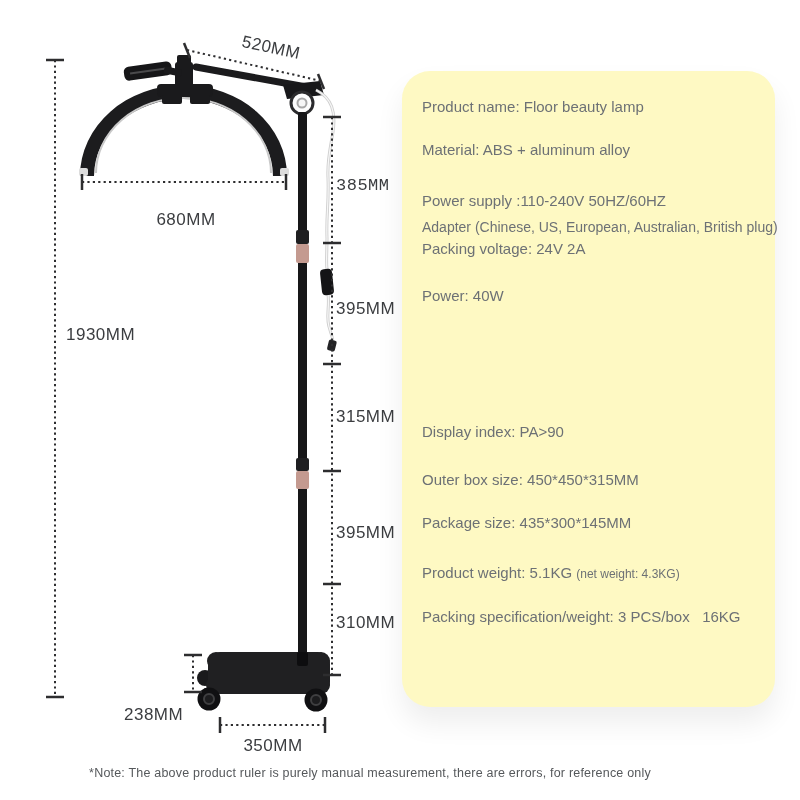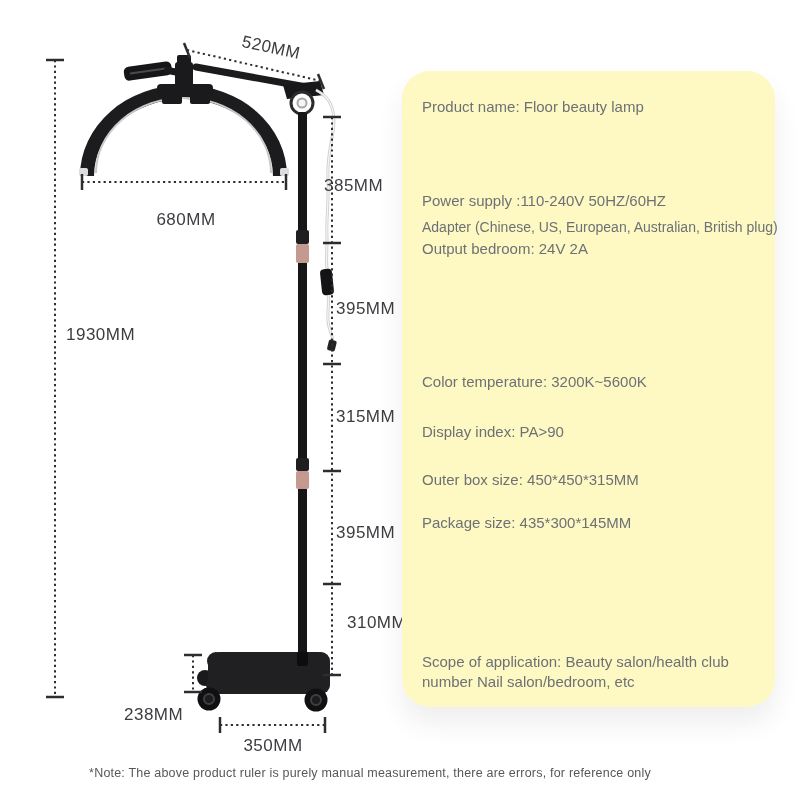--- a/index.html
+++ b/index.html
@@ -165,6 +165,9 @@
     <div class="spec-row" style="top:26px">
       <span>Product name: Floor beauty lamp</span>
     </div>
+    <div class="spec-row" style="top:69px">
+      <span>Material: ABS + aluminum alloy</span>
+    </div>
     <div class="spec-row" style="top:120px">
       <span>Power supply :110-240V 50HZ/60HZ</span>
       <div class="spec-sub">Adapter (Chinese, US, European, Australian, British plug)</div>

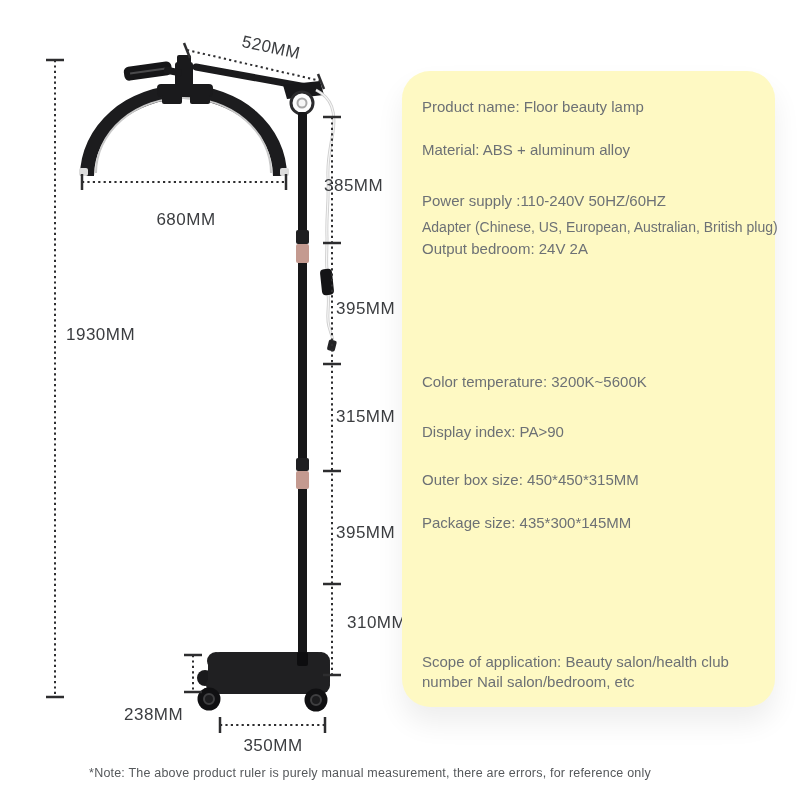--- a/index.html
+++ b/index.html
@@ -153,7 +153,7 @@
   <div class="dim-label" style="left:66px;top:326px;">1930MM</div>
   <div class="dim-label dim-center dim-rot" style="left:234px;top:39px;width:74px;">520MM</div>
   <div class="dim-label dim-center" style="left:144px;top:196px;width:84px;margin-top:15px;">680MM</div>
-  <div class="dim-label" style="left:324px;top:177px;">385MM</div>
+  <div class="dim-label" style="left:336px;top:177px;font-family:Liberation Mono, monospace;">385MM</div>
   <div class="dim-label" style="left:336px;top:300px;">395MM</div>
   <div class="dim-label" style="left:336px;top:408px;">315MM</div>
   <div class="dim-label" style="left:336px;top:524px;">395MM</div>

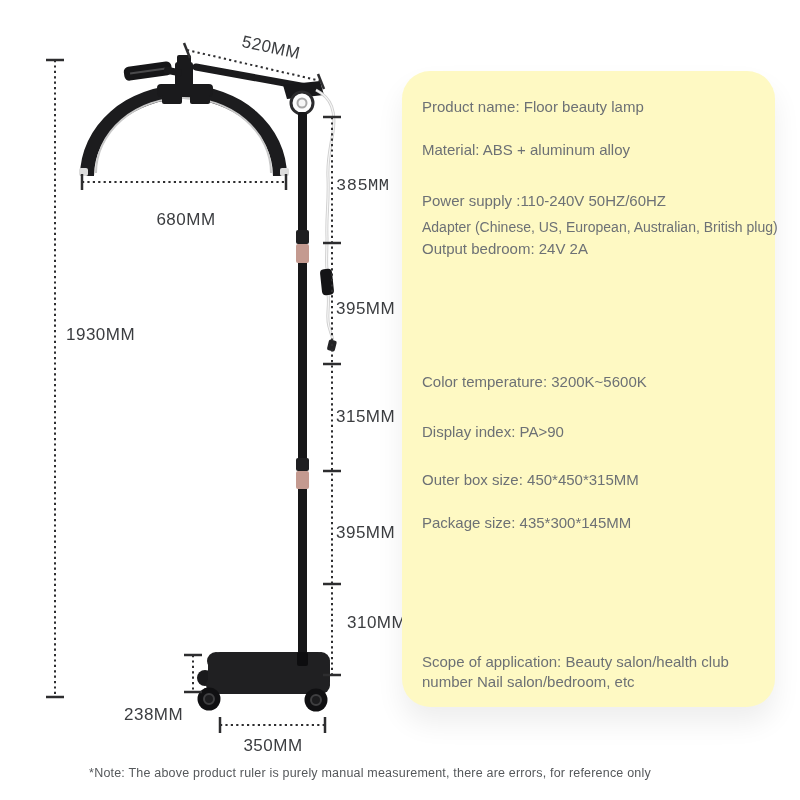--- a/index.html
+++ b/index.html
@@ -173,7 +173,7 @@
       <div class="spec-sub">Adapter (Chinese, US, European, Australian, British plug)</div>
     </div>
     <div class="spec-row" style="top:168px">
-      <span>Output bedroom: 24V 2A</span>
+      <span>Packing voltage: 24V 2A</span>
     </div>
     <div class="spec-row" style="top:301px">
       <span>Color temperature: 3200K~5600K</span>

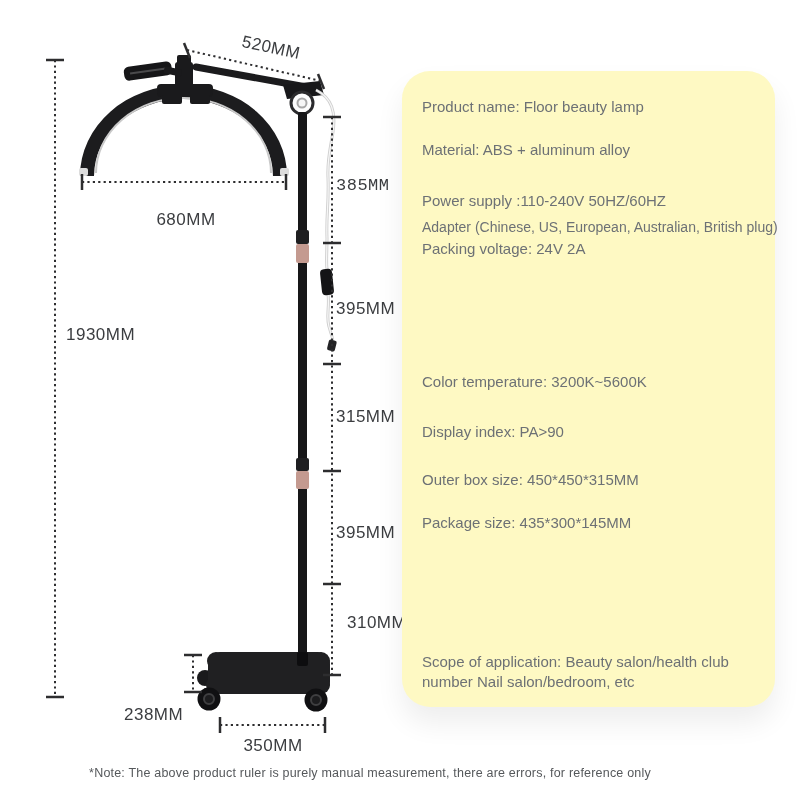--- a/index.html
+++ b/index.html
@@ -175,6 +175,9 @@
     <div class="spec-row" style="top:168px">
       <span>Packing voltage: 24V 2A</span>
     </div>
+    <div class="spec-row" style="top:215px">
+      <span>Power: 40W</span>
+    </div>
     <div class="spec-row" style="top:301px">
       <span>Color temperature: 3200K~5600K</span>
     </div>

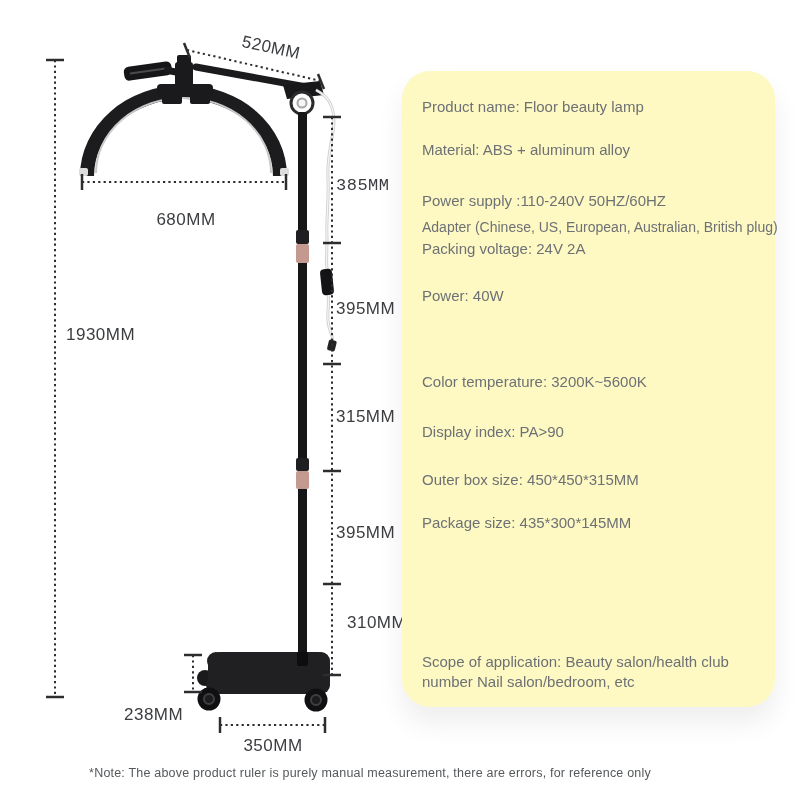--- a/index.html
+++ b/index.html
@@ -178,9 +178,6 @@
     <div class="spec-row" style="top:215px">
       <span>Power: 40W</span>
     </div>
-    <div class="spec-row" style="top:301px">
-      <span>Color temperature: 3200K~5600K</span>
-    </div>
     <div class="spec-row" style="top:351px">
       <span>Display index: PA&gt;90</span>
     </div>

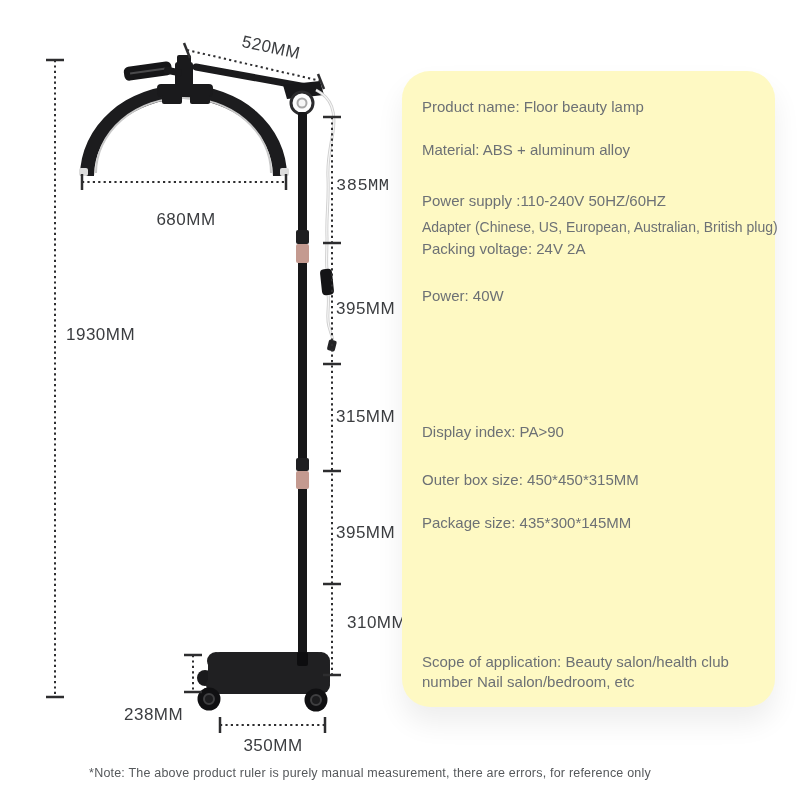--- a/index.html
+++ b/index.html
@@ -187,6 +187,9 @@
     <div class="spec-row" style="top:442px">
       <span>Package size: 435*300*145MM</span>
     </div>
+    <div class="spec-row" style="top:492px">
+      <span>Product weight: 5.1KG&nbsp;</span><span class="spec-small">(net weight: 4.3KG)</span>
+    </div>
     <div class="spec-row" style="top:581px;width:340px">
       <span>Scope of application: Beauty salon/health club number Nail salon/bedroom, etc</span>
     </div>

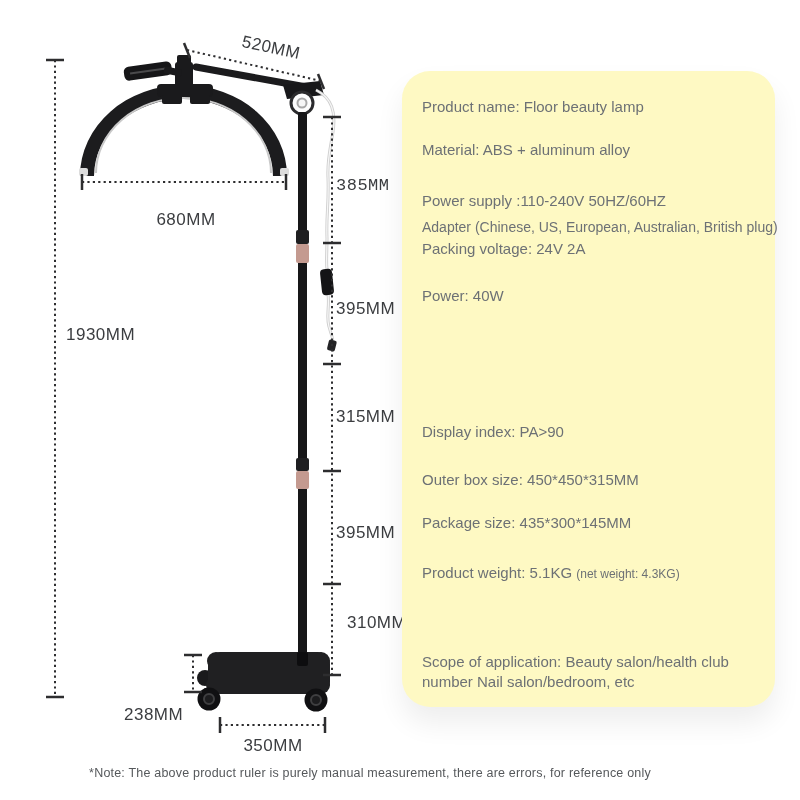--- a/index.html
+++ b/index.html
@@ -157,7 +157,7 @@
   <div class="dim-label" style="left:336px;top:300px;">395MM</div>
   <div class="dim-label" style="left:336px;top:408px;">315MM</div>
   <div class="dim-label" style="left:336px;top:524px;">395MM</div>
-  <div class="dim-label" style="left:336px;top:614px;margin-left:11px;">310MM</div>
+  <div class="dim-label" style="left:336px;top:614px;">310MM</div>
   <div class="dim-label" style="left:124px;top:666px;margin-top:40px;">238MM</div>
   <div class="dim-label dim-center" style="left:234px;top:737px;width:78px;">350MM</div>
 

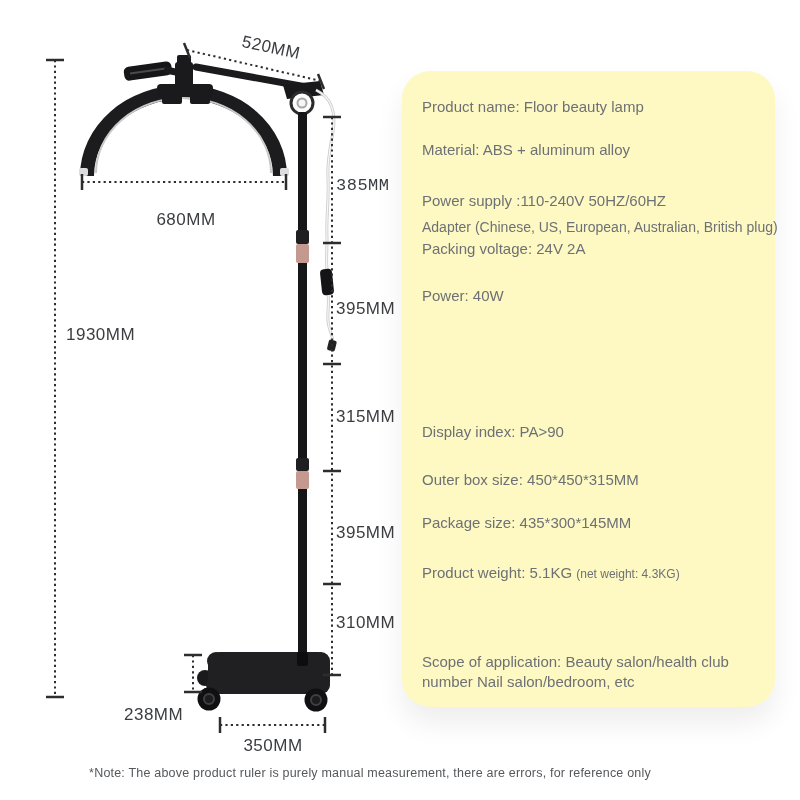--- a/index.html
+++ b/index.html
@@ -190,6 +190,9 @@
     <div class="spec-row" style="top:492px">
       <span>Product weight: 5.1KG&nbsp;</span><span class="spec-small">(net weight: 4.3KG)</span>
     </div>
+    <div class="spec-row" style="top:536px">
+      <span>Packing specification/weight: 3 PCS/box&nbsp;&nbsp;&nbsp;16KG</span>
+    </div>
     <div class="spec-row" style="top:581px;width:340px">
       <span>Scope of application: Beauty salon/health club number Nail salon/bedroom, etc</span>
     </div>

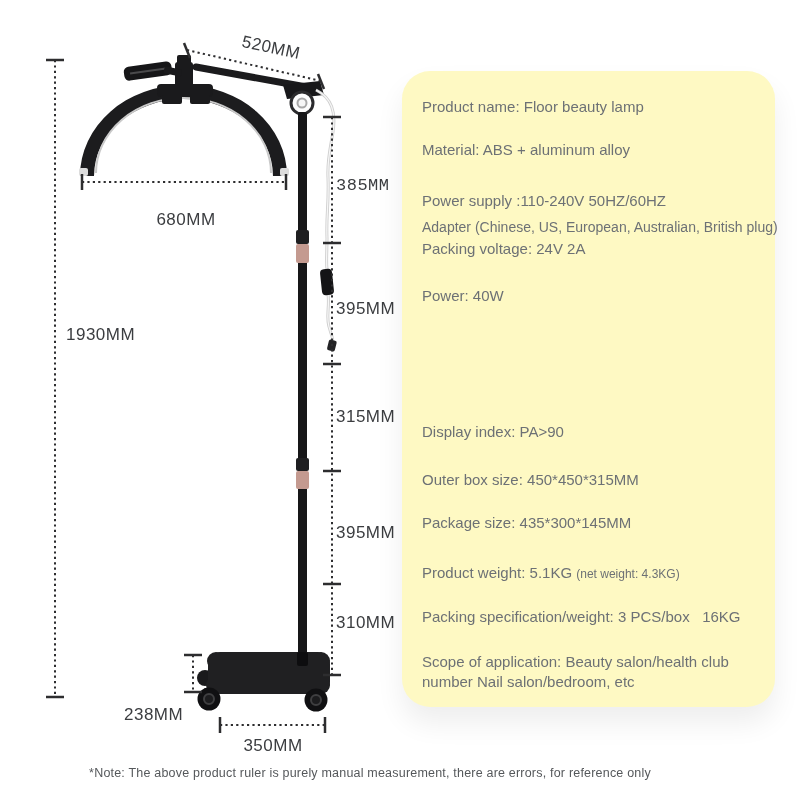--- a/index.html
+++ b/index.html
@@ -193,9 +193,6 @@
     <div class="spec-row" style="top:536px">
       <span>Packing specification/weight: 3 PCS/box&nbsp;&nbsp;&nbsp;16KG</span>
     </div>
-    <div class="spec-row" style="top:581px;width:340px">
-      <span>Scope of application: Beauty salon/health club number Nail salon/bedroom, etc</span>
-    </div>
   </div>
 
   <div class="note">*Note: The above product ruler is purely manual measurement, there are errors, for reference only</div>

